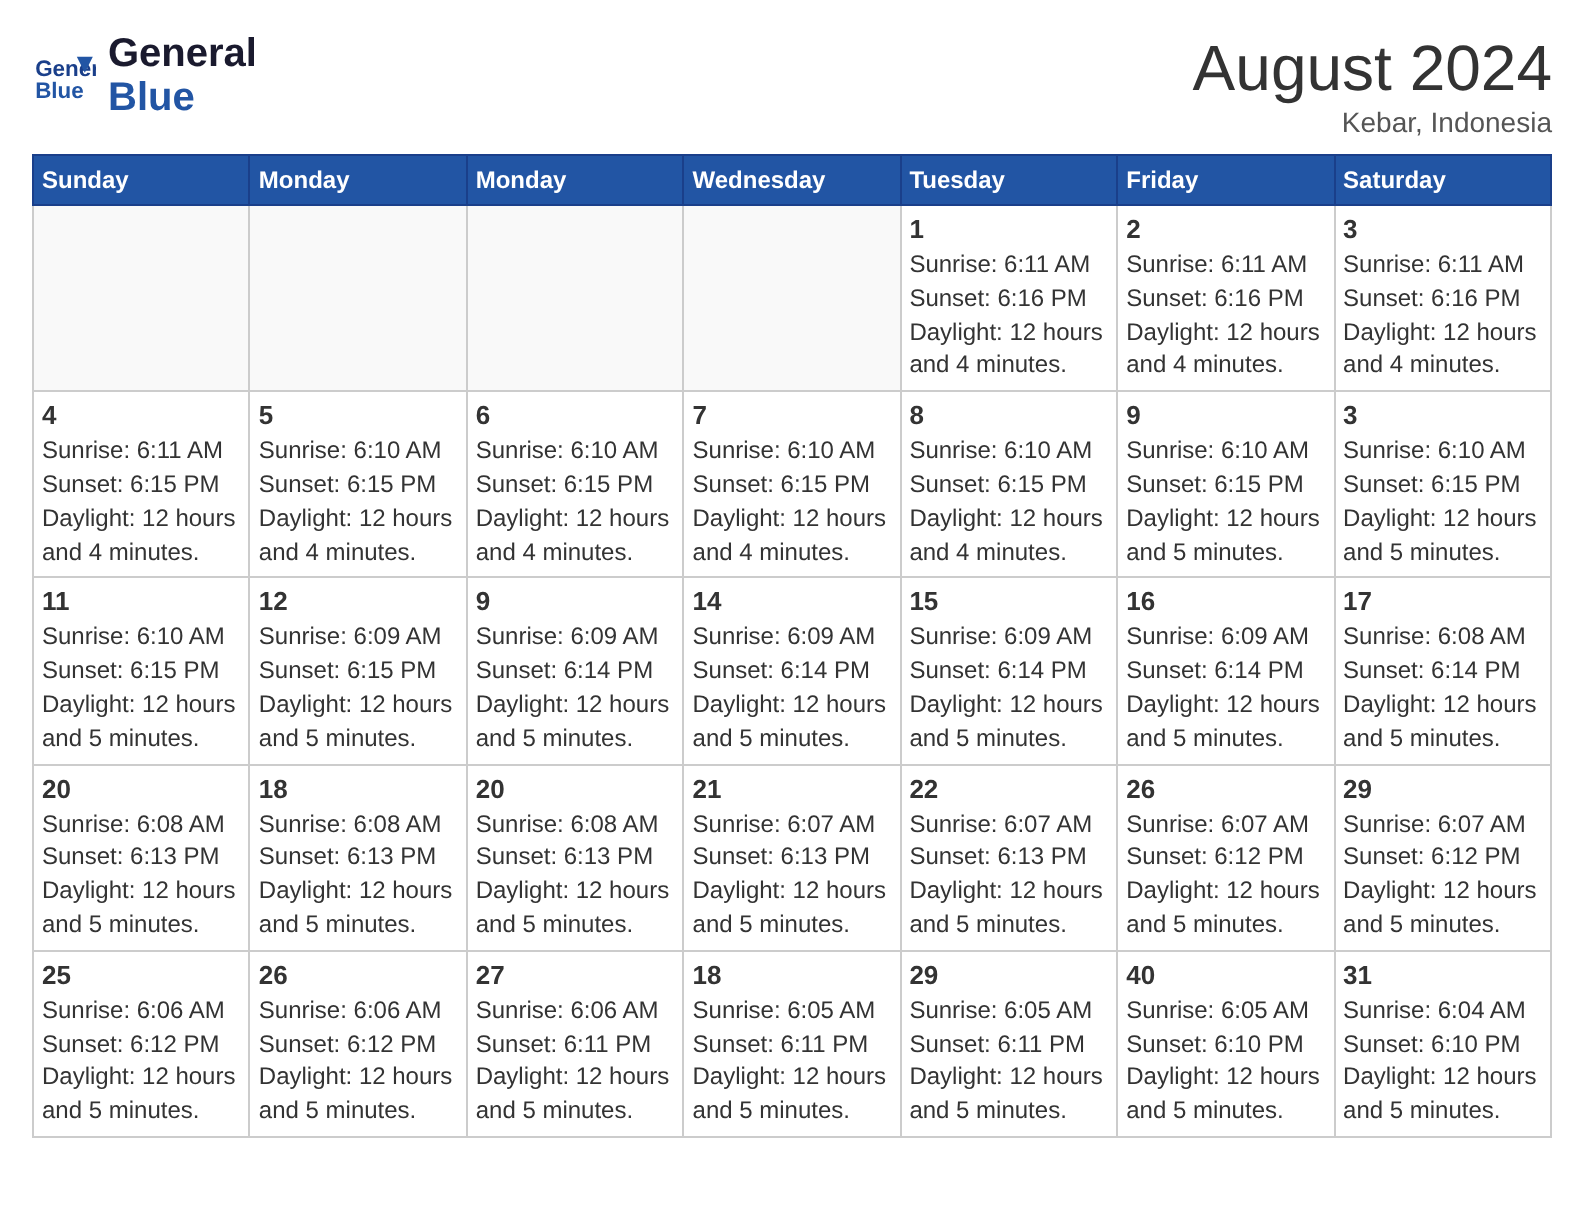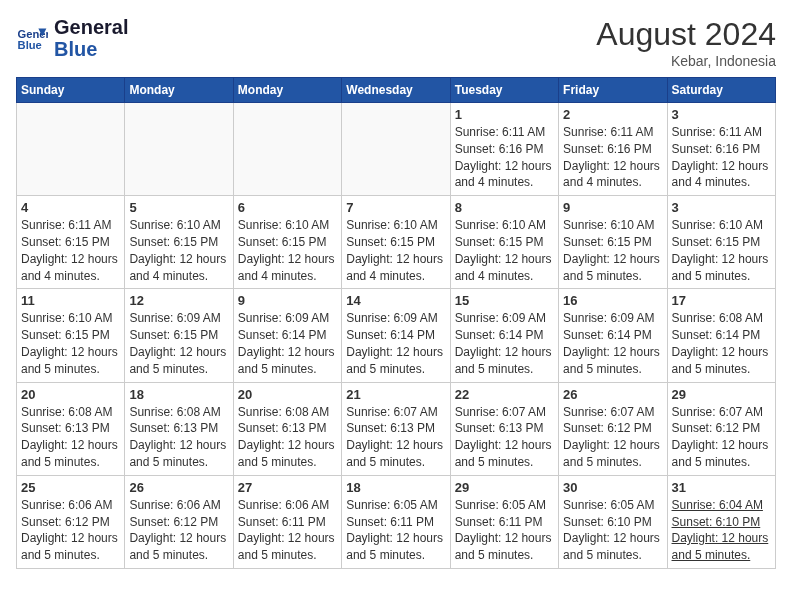--- a/index.html
+++ b/index.html
@@ -333,7 +333,7 @@
 and 5 minutes.</div>
         </td>
         <td>
-          <div class="day-number">30</div>
+          <div class="day-number">40</div>
           <div class="day-info" style="white-space: pre-line;">Sunrise: 6:05 AM
 Sunset: 6:10 PM
 Daylight: 12 hours

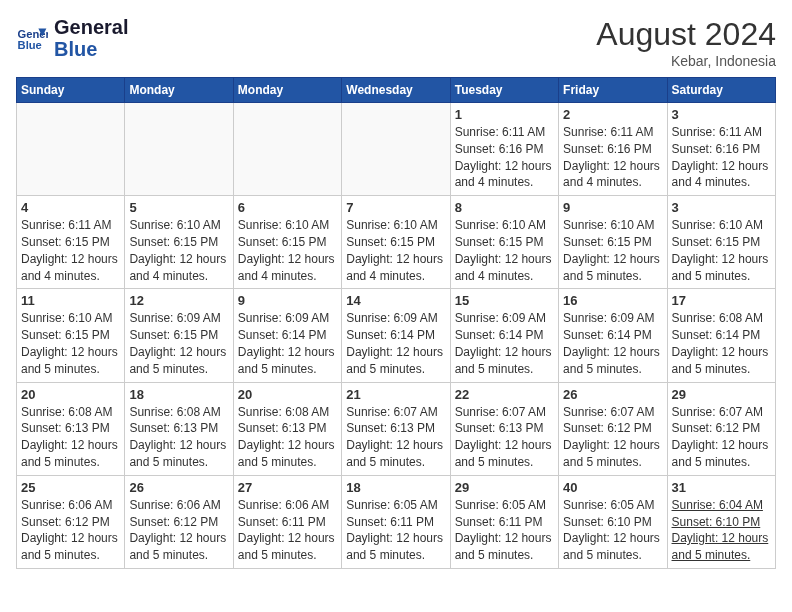--- a/index.html
+++ b/index.html
@@ -341,7 +341,7 @@
         </td>
         <td>
           <div class="day-number">31</div>
-          <div class="day-info" style="white-space: pre-line; text-decoration: underline;">Sunrise: 6:04 AM
+          <div class="day-info" style="white-space: pre-line;">Sunrise: 6:04 AM
 Sunset: 6:10 PM
 Daylight: 12 hours
 and 5 minutes.</div>

